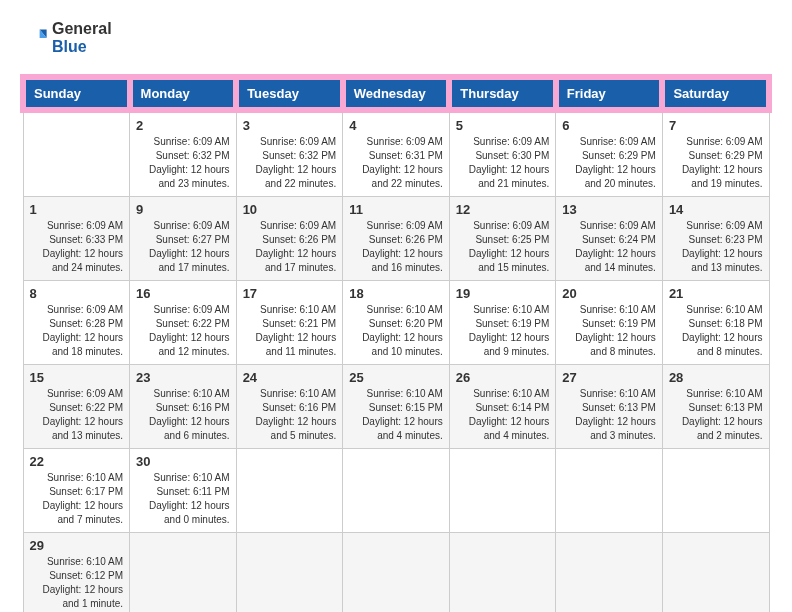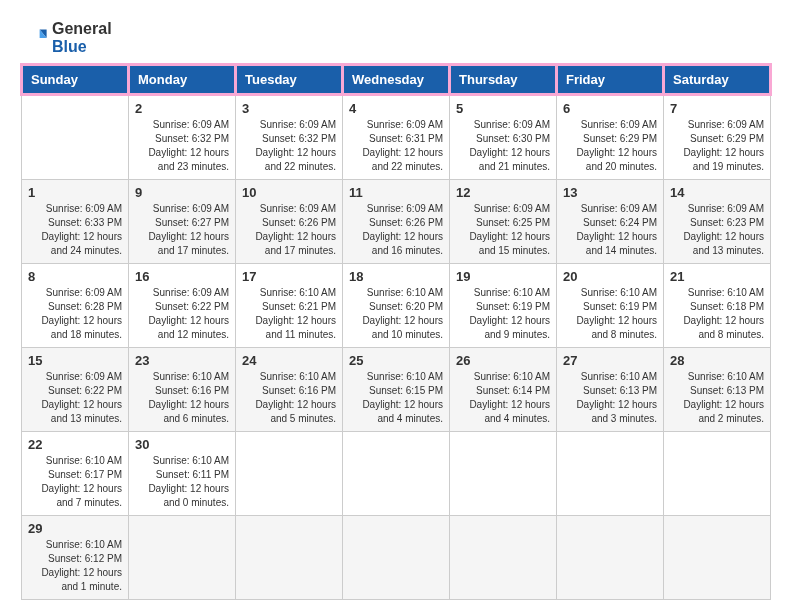--- a/index.html
+++ b/index.html
@@ -14,7 +14,7 @@
       display: flex;
       justify-content: space-between;
       align-items: flex-start;
-      margin-bottom: 8px;
+      margin-bottom: 19px;
     }
     .logo {
       display: flex;

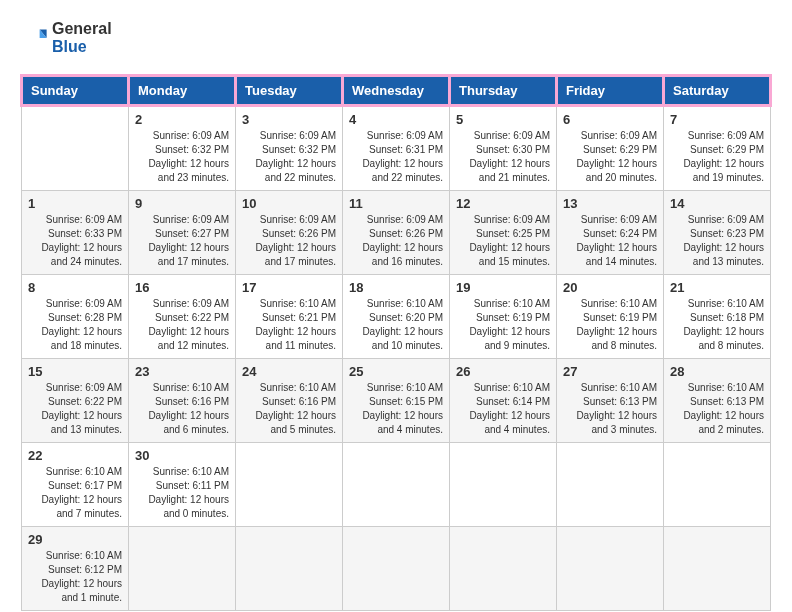--- a/index.html
+++ b/index.html
@@ -56,7 +56,7 @@
       font-weight: bold;
       padding: 6px 8px;
       text-align: left;
-      border: 3px solid #f9a8d4;
+      border: 6px solid #f9a8d4;
     }
     .calendar td {
       vertical-align: top;

